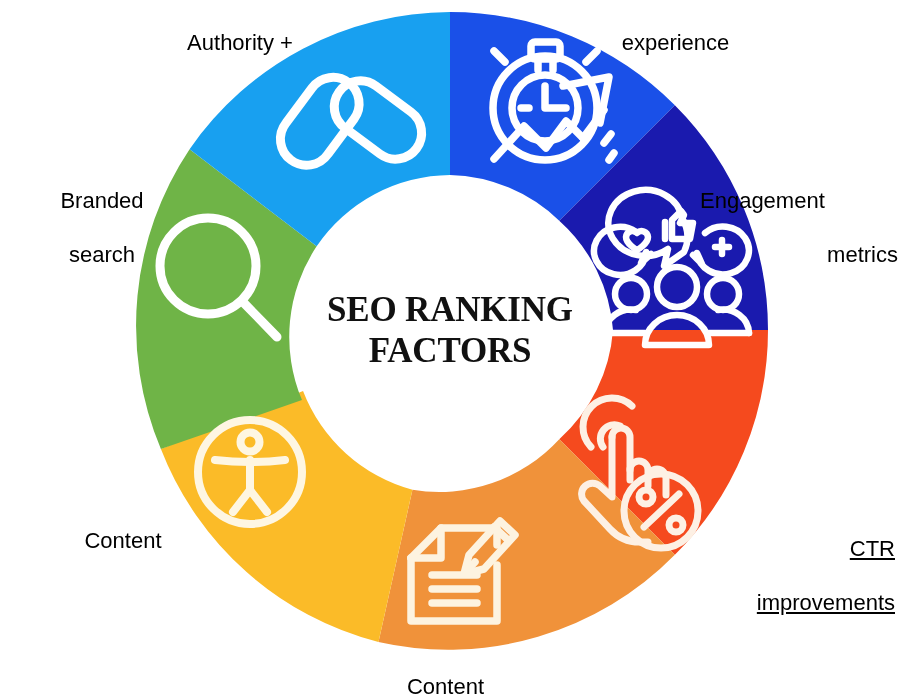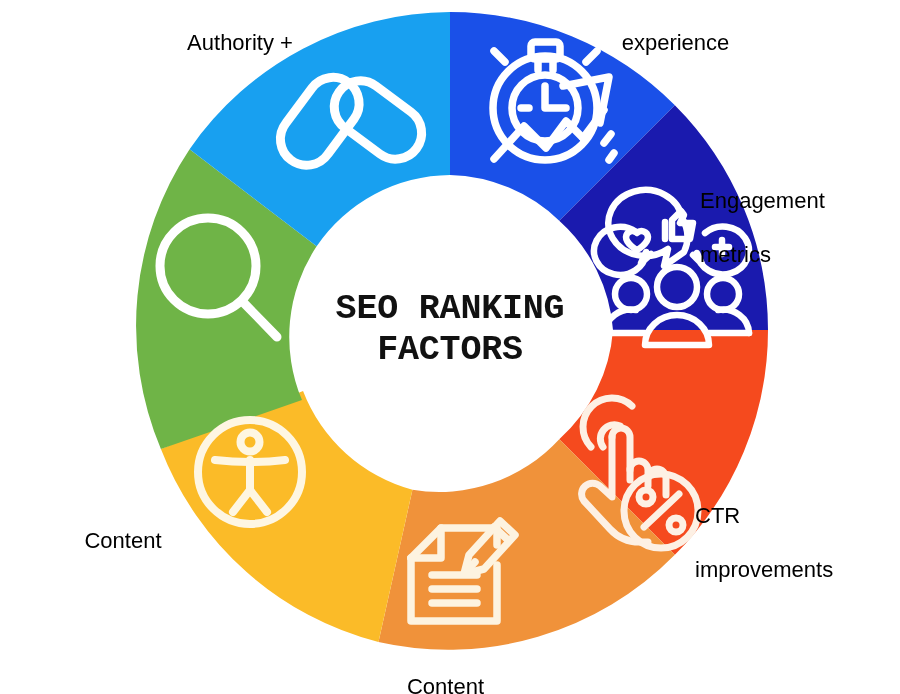--- a/index.html
+++ b/index.html
@@ -243,6 +243,10 @@
     <span class="l">Content</span>
   </div>
 
+  <div class="seg-label label-branded">
+    <span class="l">Branded</span>
+    <span class="l">search</span>
+  </div>
 
 </div>
 

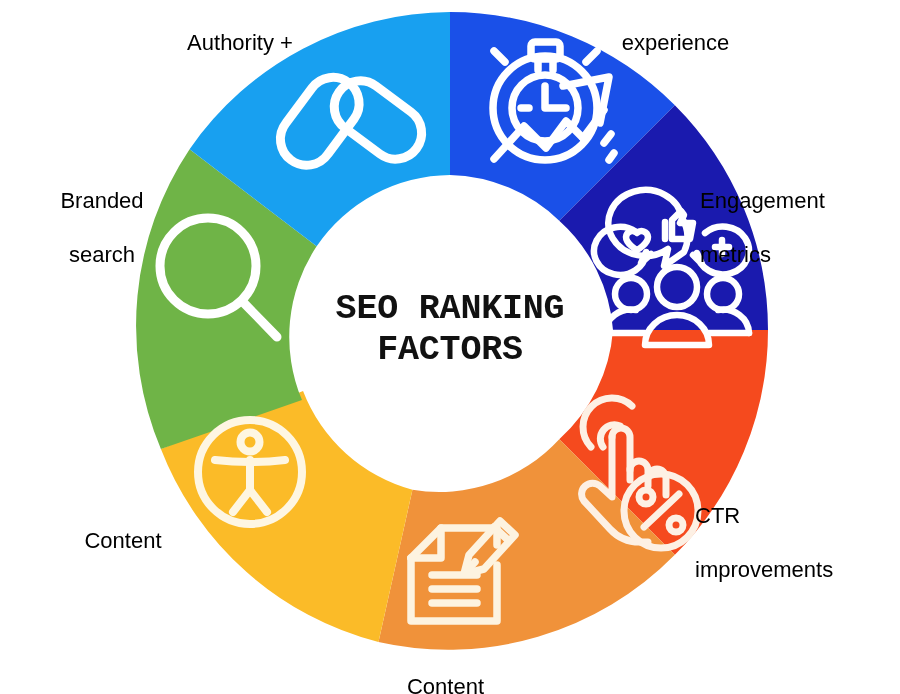--- a/index.html
+++ b/index.html
@@ -226,7 +226,7 @@
 
   <div class="seg-label label-engagement">
     <span class="l">Engagement</span>
-    <span class="l" style="text-align:left">metrics</span>
+    <span class="l" style="text-align:right">metrics</span>
   </div>
 
   <div class="seg-label label-ctr">

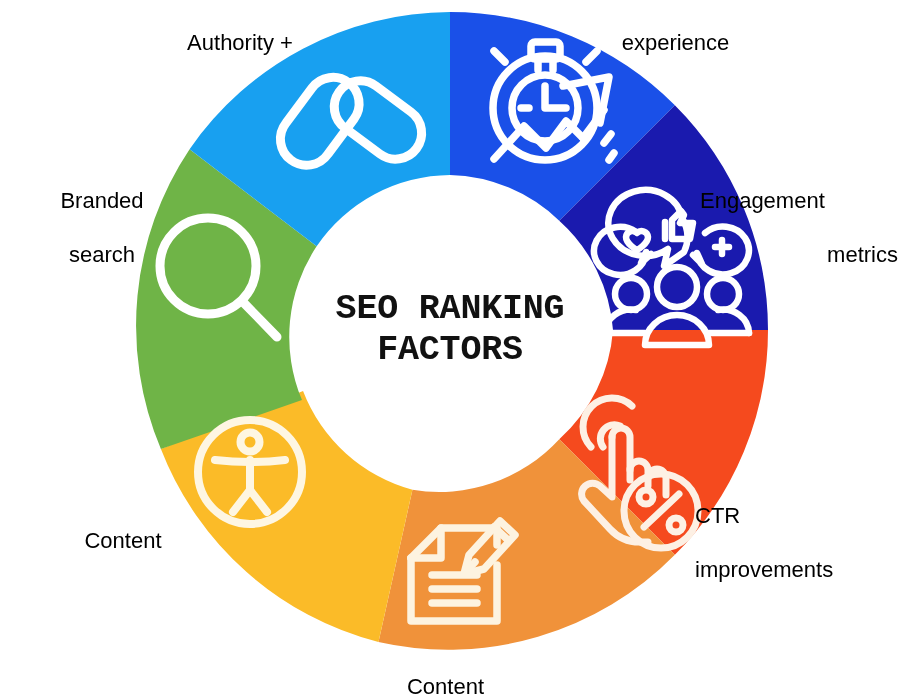--- a/index.html
+++ b/index.html
@@ -40,7 +40,7 @@
     transform: translate(-50%, -50%);
     width: 300px;
     text-align: center;
-    font-family: Liberation Mono, monospace;
+    font-family: Liberation Serif, serif;
     font-weight: bold;
     font-size: 35px;
     line-height: 1.18;

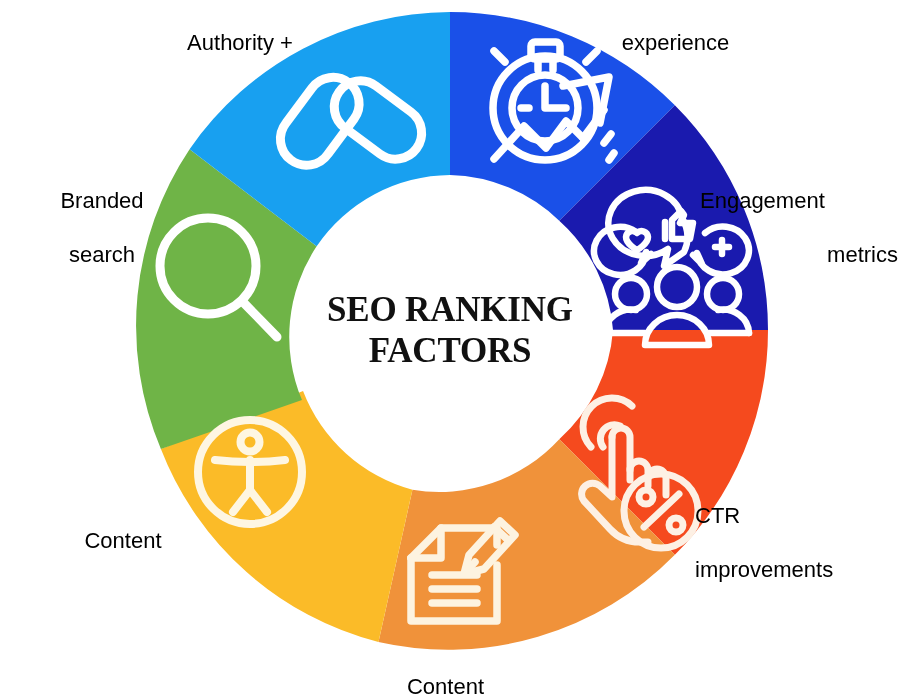--- a/index.html
+++ b/index.html
@@ -69,7 +69,7 @@
   .label-authority      { left: 140px; top: 2px;   width: 200px; text-align: center; }
   .label-pagespeed      { left: 568px; top: 2px;   width: 215px; text-align: center; }
   .label-engagement     { left: 700px; top: 160px; width: 198px; text-align: left;  }
-  .label-ctr            { left: 695px; top: 475px; width: 200px; text-align: left; }
+  .label-ctr            { left: 695px; top: 508px; width: 200px; text-align: right; text-decoration: underline; }
   .label-relevance      { left: 338px; top: 646px; width: 215px; text-align: center; }
   .label-accessibility  { left: 18px;  top: 500px; width: 210px; text-align: center; }
   .label-branded        { left: 12px;  top: 160px; width: 180px; text-align: center; }

